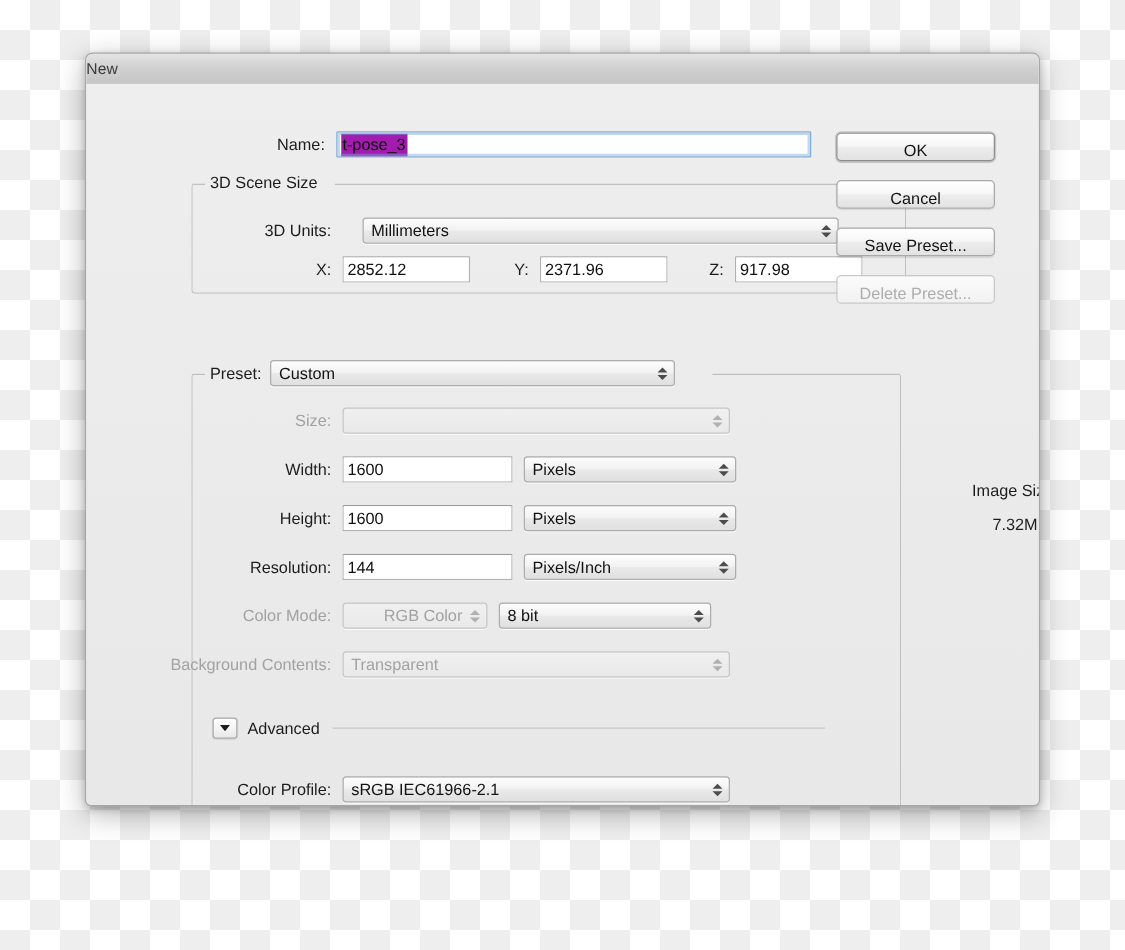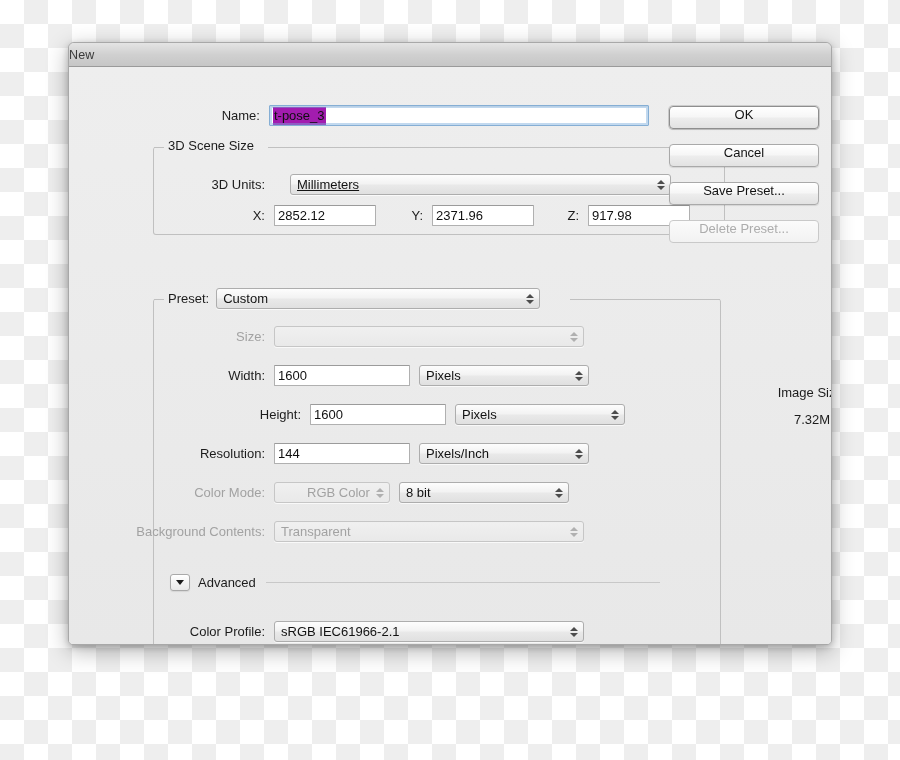--- a/index.html
+++ b/index.html
@@ -183,14 +183,14 @@
   
   .btn {
     position: absolute;
-    width: 150px; height: 23px;
+    width: 127px; height: 23px;
     border: 1px solid #a9a9a9;
     border-radius: 4px;
     background: linear-gradient(to bottom, #ffffff 0%, #f6f6f6 47%, #ededed 53%, #e2e2e2 100%);
     box-shadow: 0 1px 1px rgba(0,0,0,0.10), inset 0 1px 0 #ffffff;
     font-size: 13px;
     color: #121212;
-    display: flex; align-items: flex-start; justify-content: center;
+    display: flex; align-items: flex-end; justify-content: center;
     box-sizing: border-box;
   }
   .btn.default {

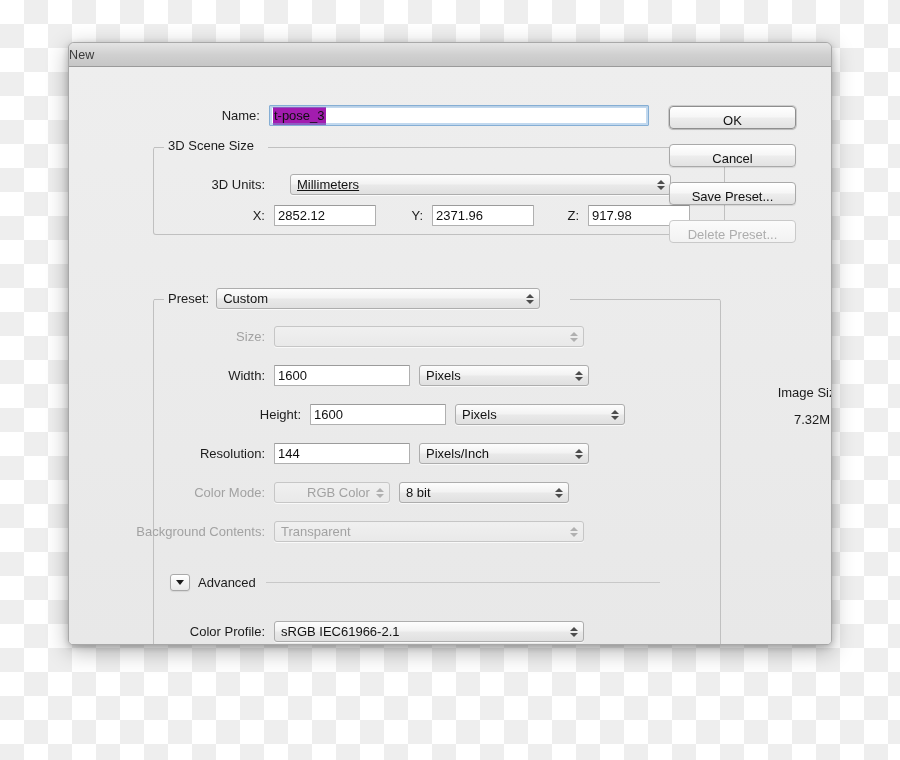--- a/index.html
+++ b/index.html
@@ -267,7 +267,7 @@
 
       <div class="row" style="left:-84px; top:27px;gap:16px;">
         <span class="lbl row-label" style="width:195px;">3D Units:</span>
-        <div class="popup" style="width:381px;text-decoration:underline;">
+        <div class="popup" style="width:381px;">
           <span>Millimeters</span>
           <span class="stepper">
               <i class="up"></i>

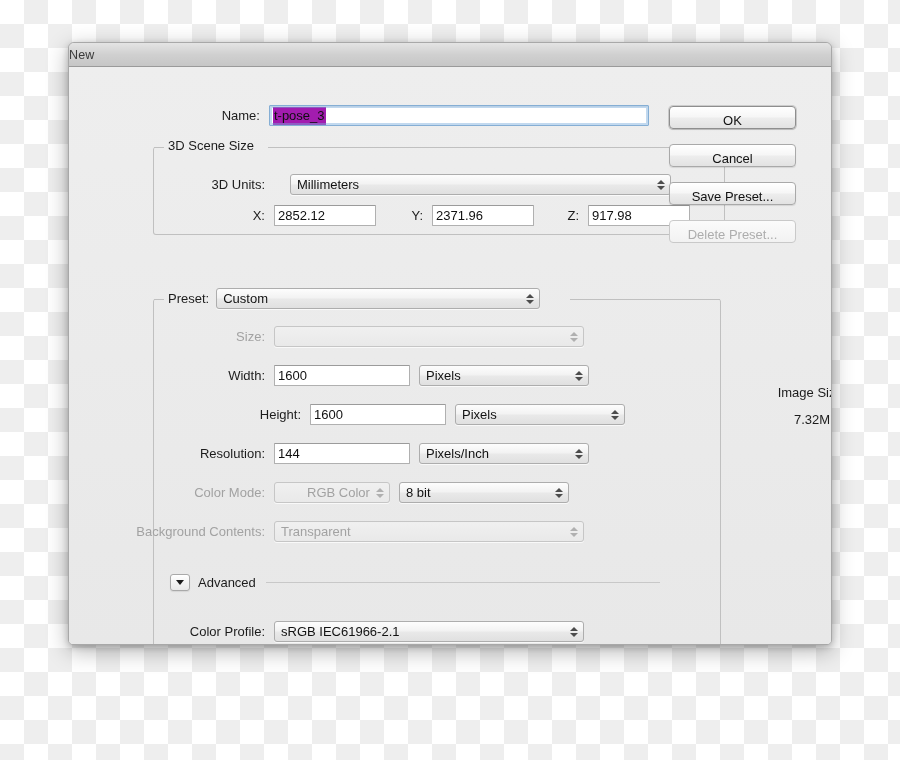--- a/index.html
+++ b/index.html
@@ -334,7 +334,7 @@
         </div>
       </div>
 
-      <div class="row" style="left:-84px; top:105px;padding-left:36px;">
+      <div class="row" style="left:-84px; top:105px;">
         <span class="lbl row-label" style="width:195px;">Height:</span>
         <div class="text-input" style="width:136px;">
           <span>1600</span>

